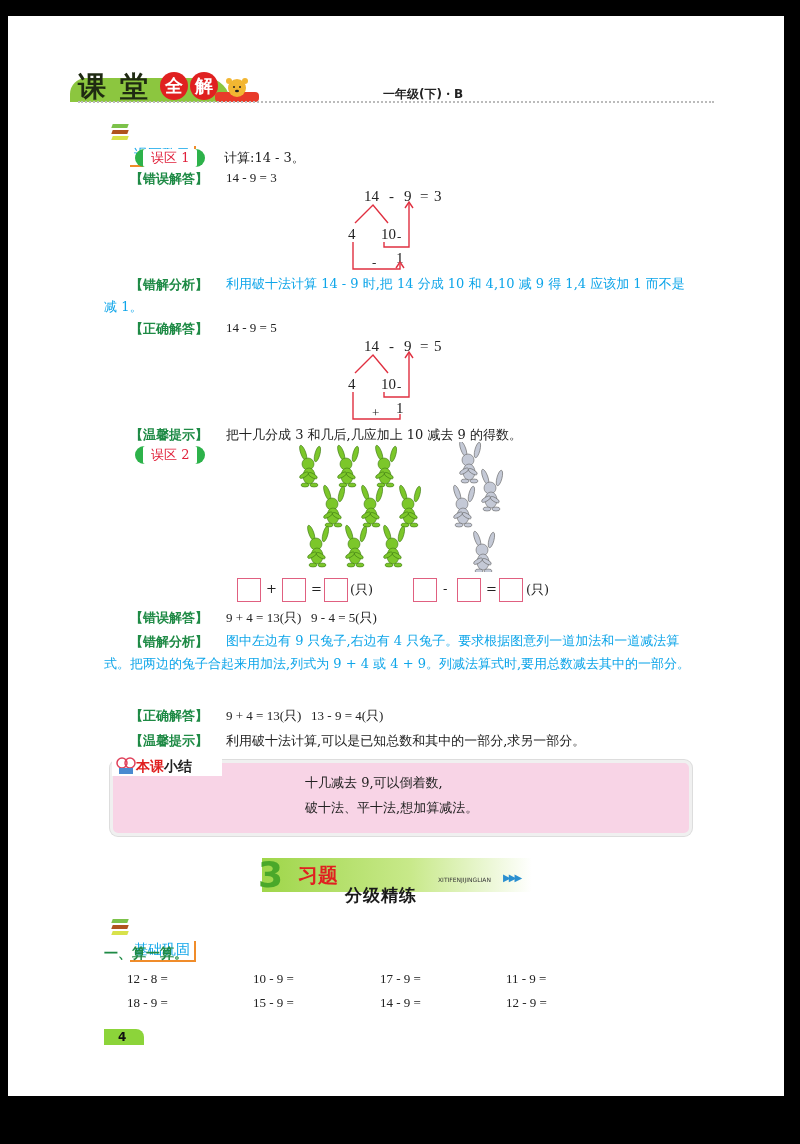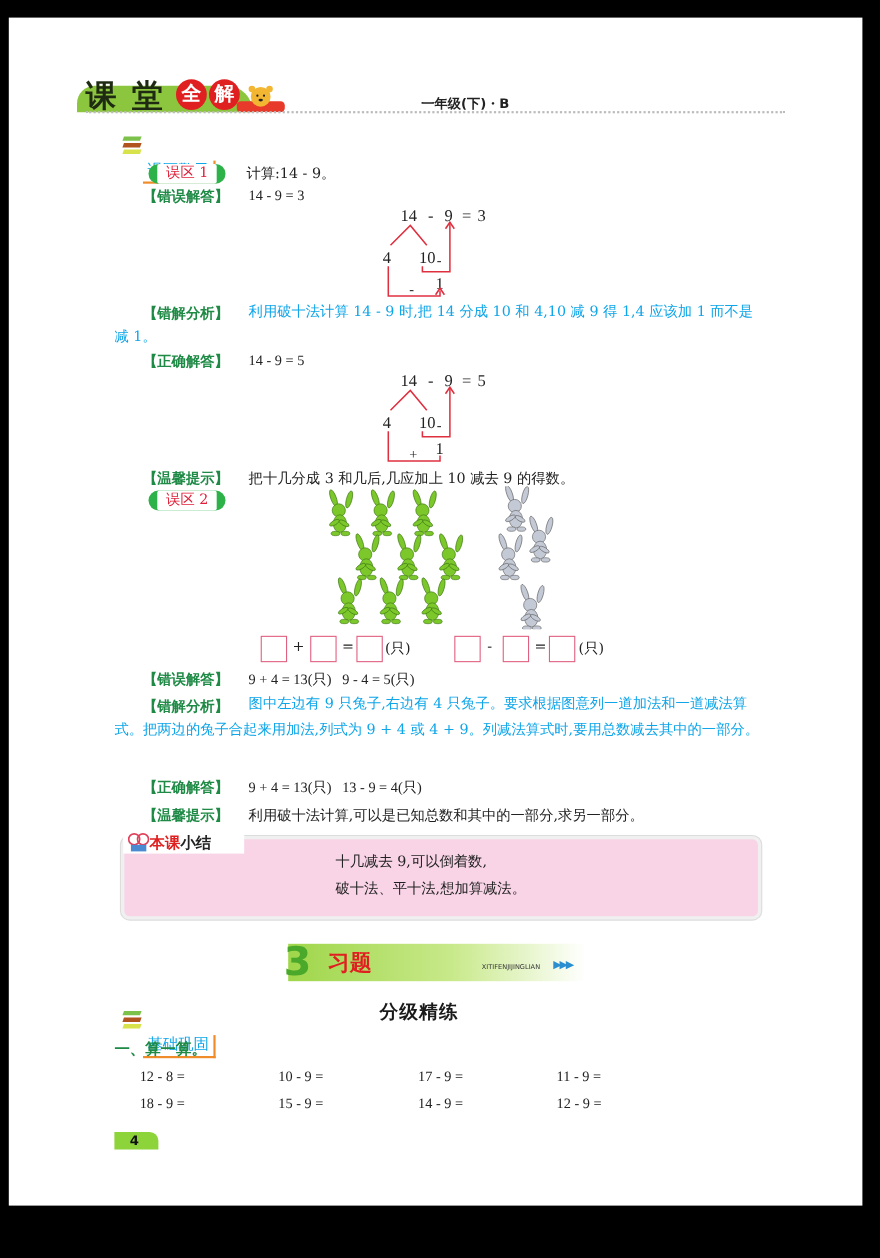--- a/index.html
+++ b/index.html
@@ -81,7 +81,7 @@
 <div class="badge" style="left:135px;top:149px">
   <span>误区 1</span>
 </div>
-<div class="txt" style="left:224px;top:149px">计算:14 - 9。</div>
+<div class="txt" style="left:224px;top:149px">计算:14 - 3。</div>
 
 <div class="label" style="left:130px;top:170px">【错误解答】</div>
 <div class="txt num" style="left:226px;top:170px">14 - 9 = 3</div>

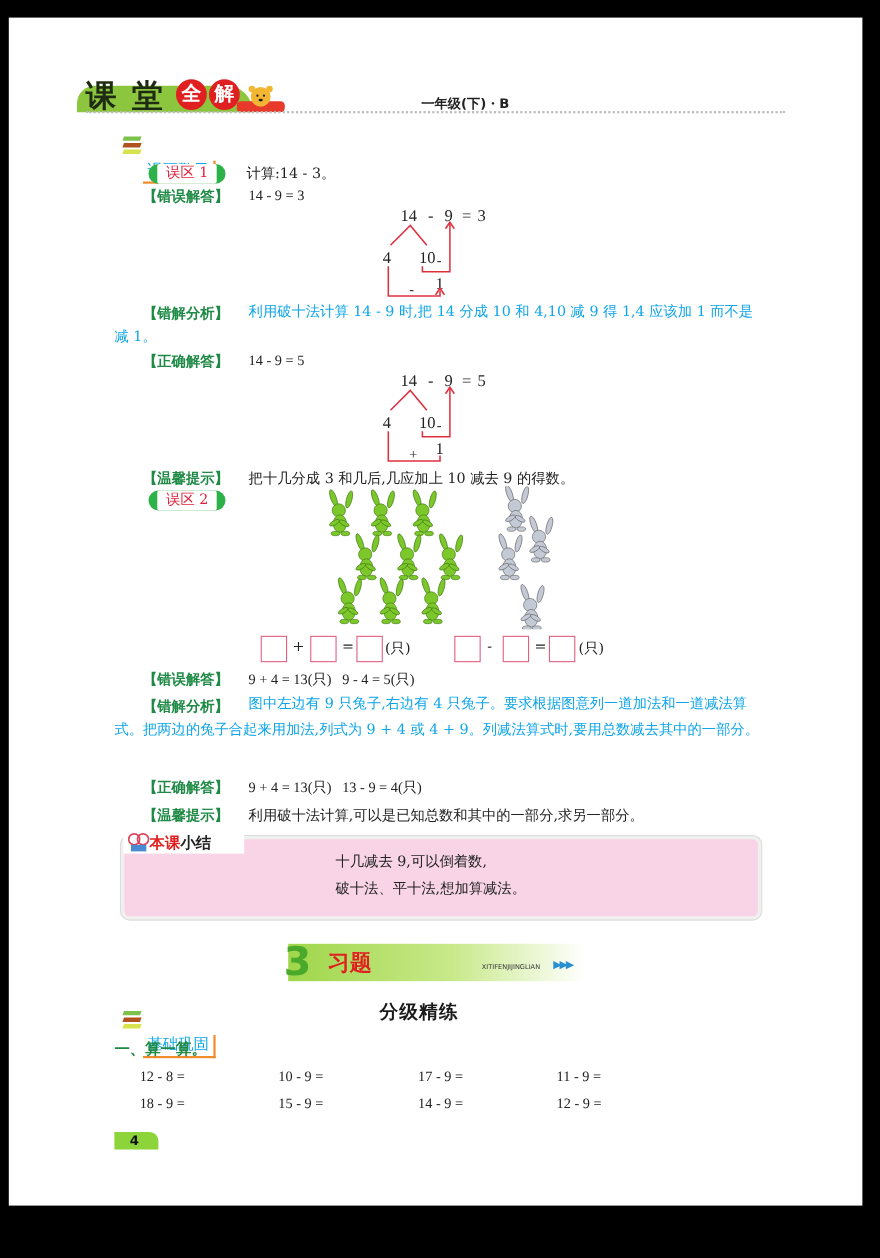--- a/index.html
+++ b/index.html
@@ -40,7 +40,7 @@
   .banner-b{position:absolute;left:258px;top:855px;width:34px;height:40px;font-family:"DejaVu Sans",sans-serif;font-weight:bold;
             font-size:36px;color:#4aa82a;line-height:40px;}
   .banner-red{position:absolute;left:298px;top:862px;font-family:"DejaVu Sans",sans-serif;font-weight:bold;font-size:20px;color:#e02020;}
-  .banner-main{position:absolute;left:345px;top:908px;font-family:"DejaVu Sans",sans-serif;font-weight:bold;font-size:17px;color:#1a1a1a;letter-spacing:1px;text-align:right;}
+  .banner-main{position:absolute;left:345px;top:884px;font-family:"DejaVu Sans",sans-serif;font-weight:bold;font-size:17px;color:#1a1a1a;letter-spacing:1px;text-align:right;}
   .banner-sub{position:absolute;left:438px;top:876px;font-family:"DejaVu Sans",sans-serif;font-size:6px;color:#333;}
   .banner-arrows{position:absolute;left:503px;top:872px;font-size:10px;color:#2a8fd0;letter-spacing:-2px;}
   .q-head{position:absolute;left:104px;top:945px;font-family:"DejaVu Sans",sans-serif;font-weight:bold;font-size:14px;color:#1e8a45;}

